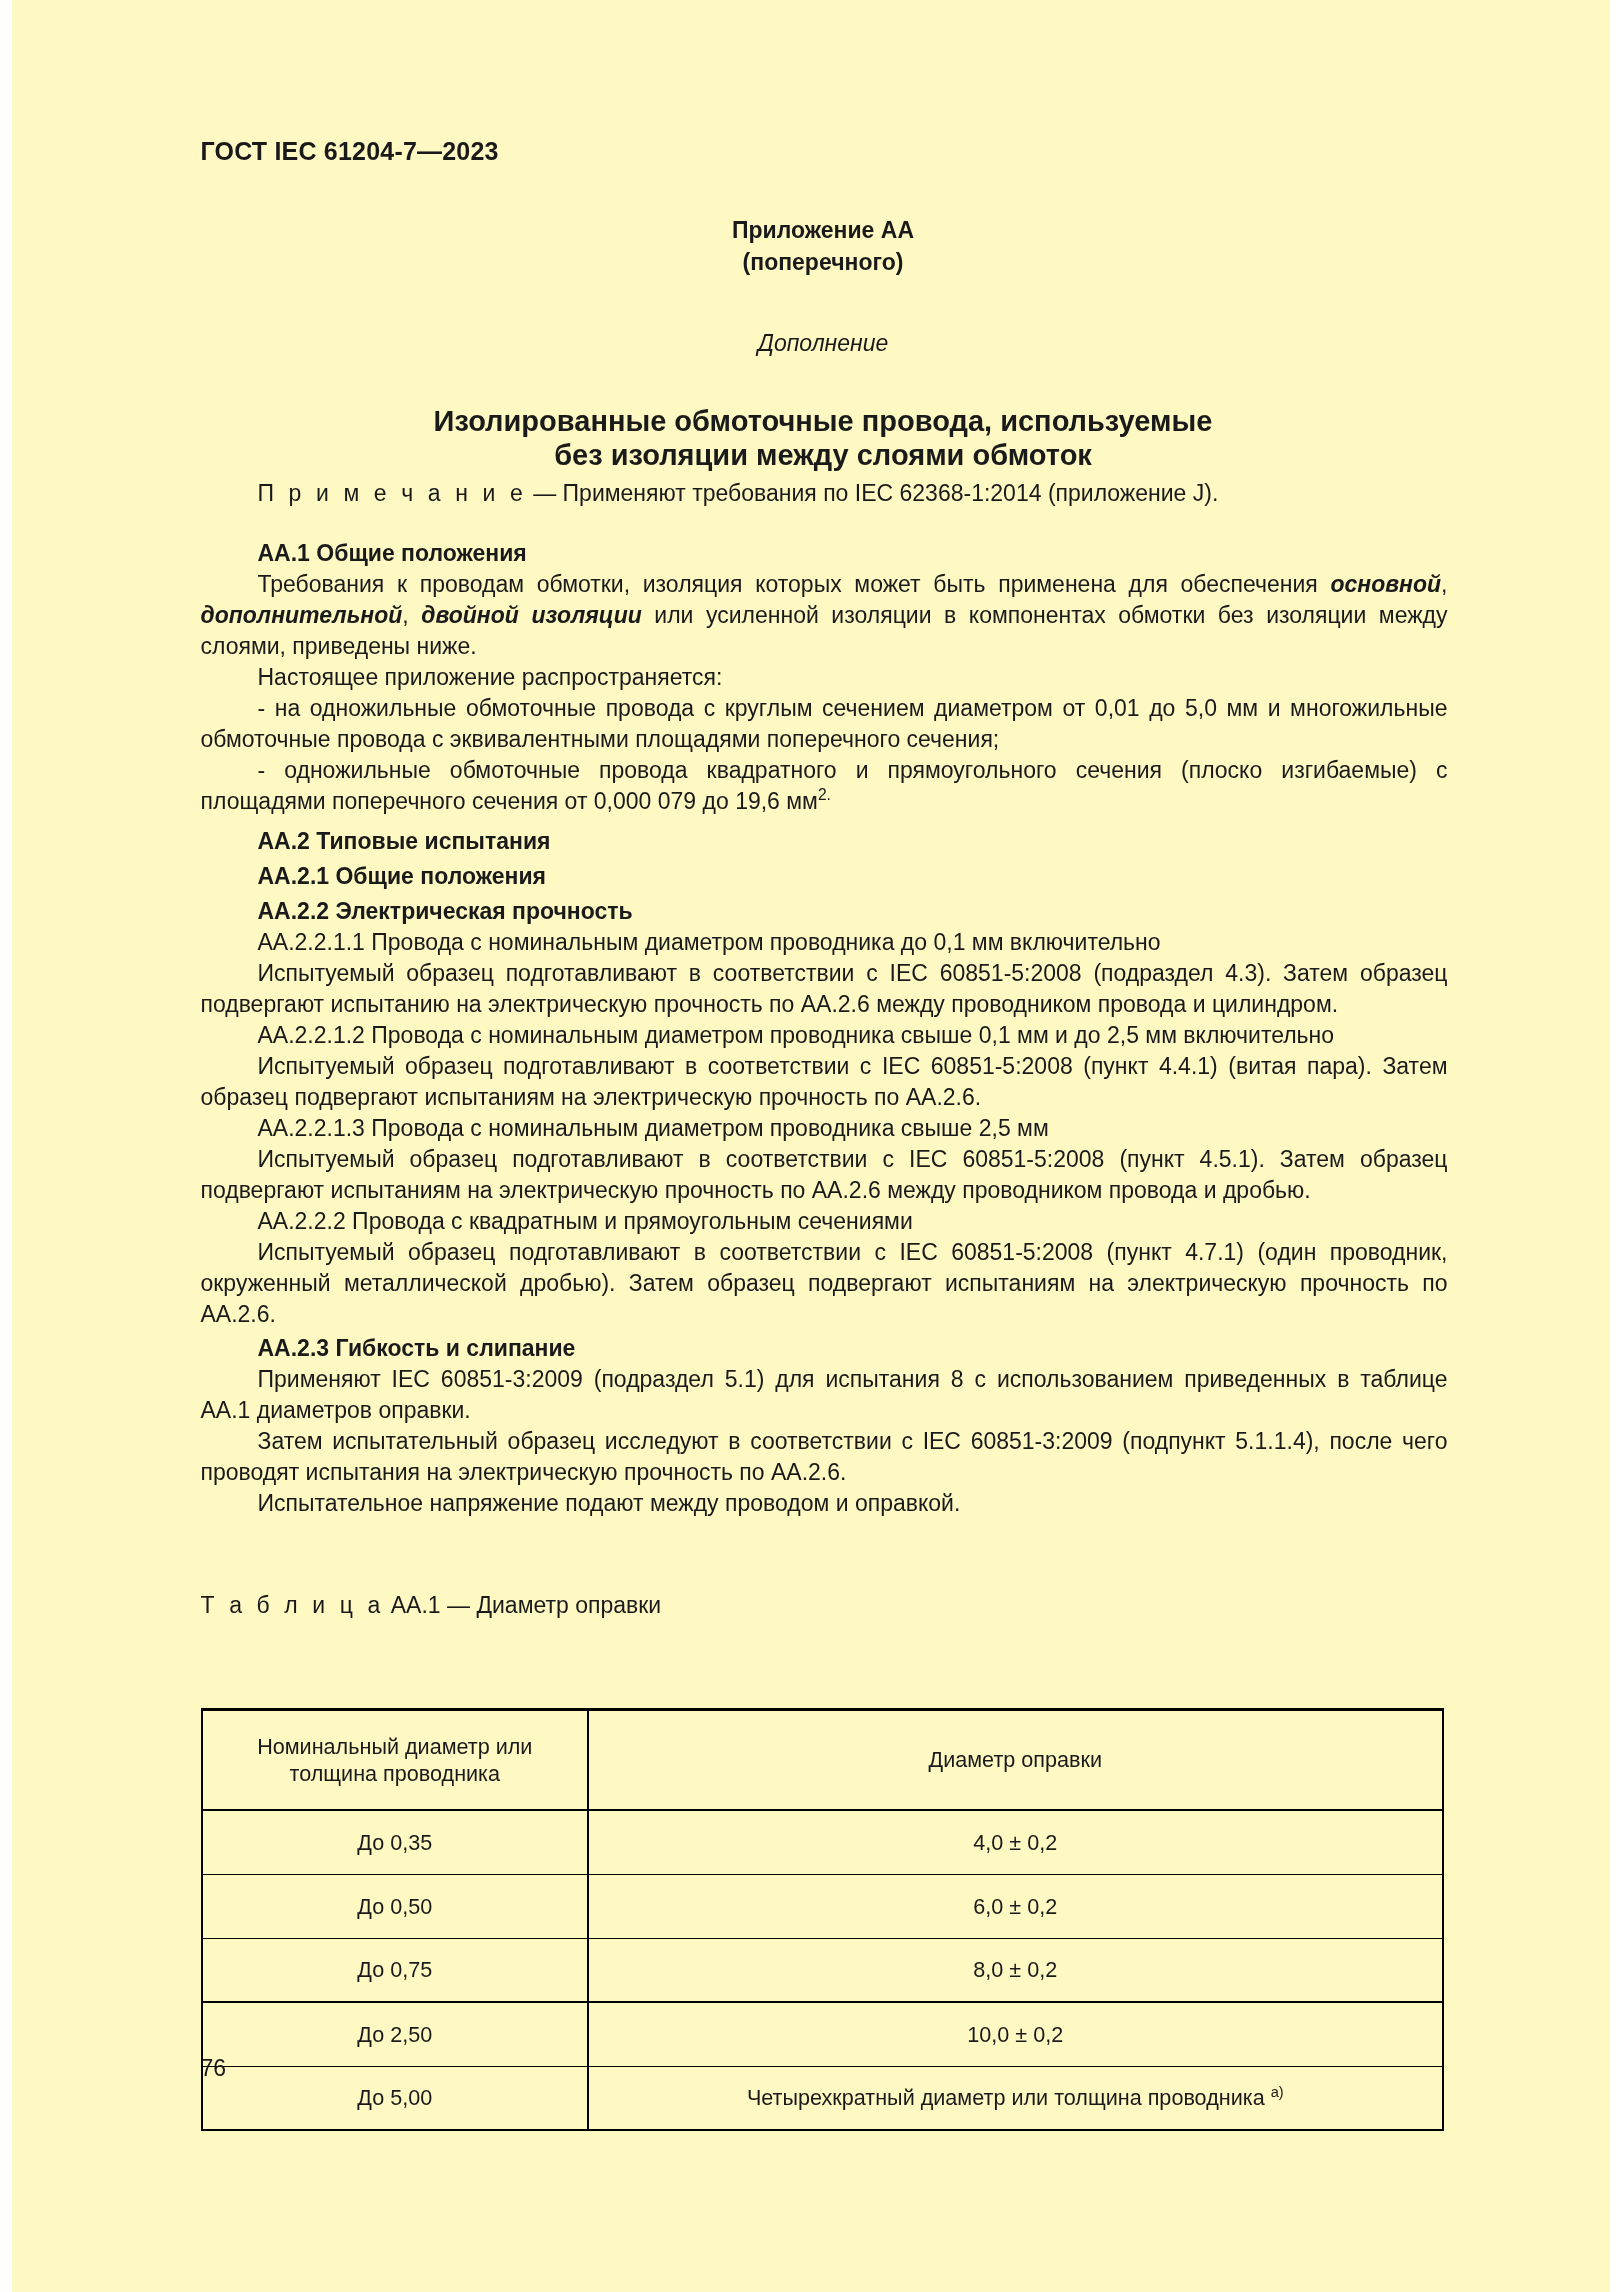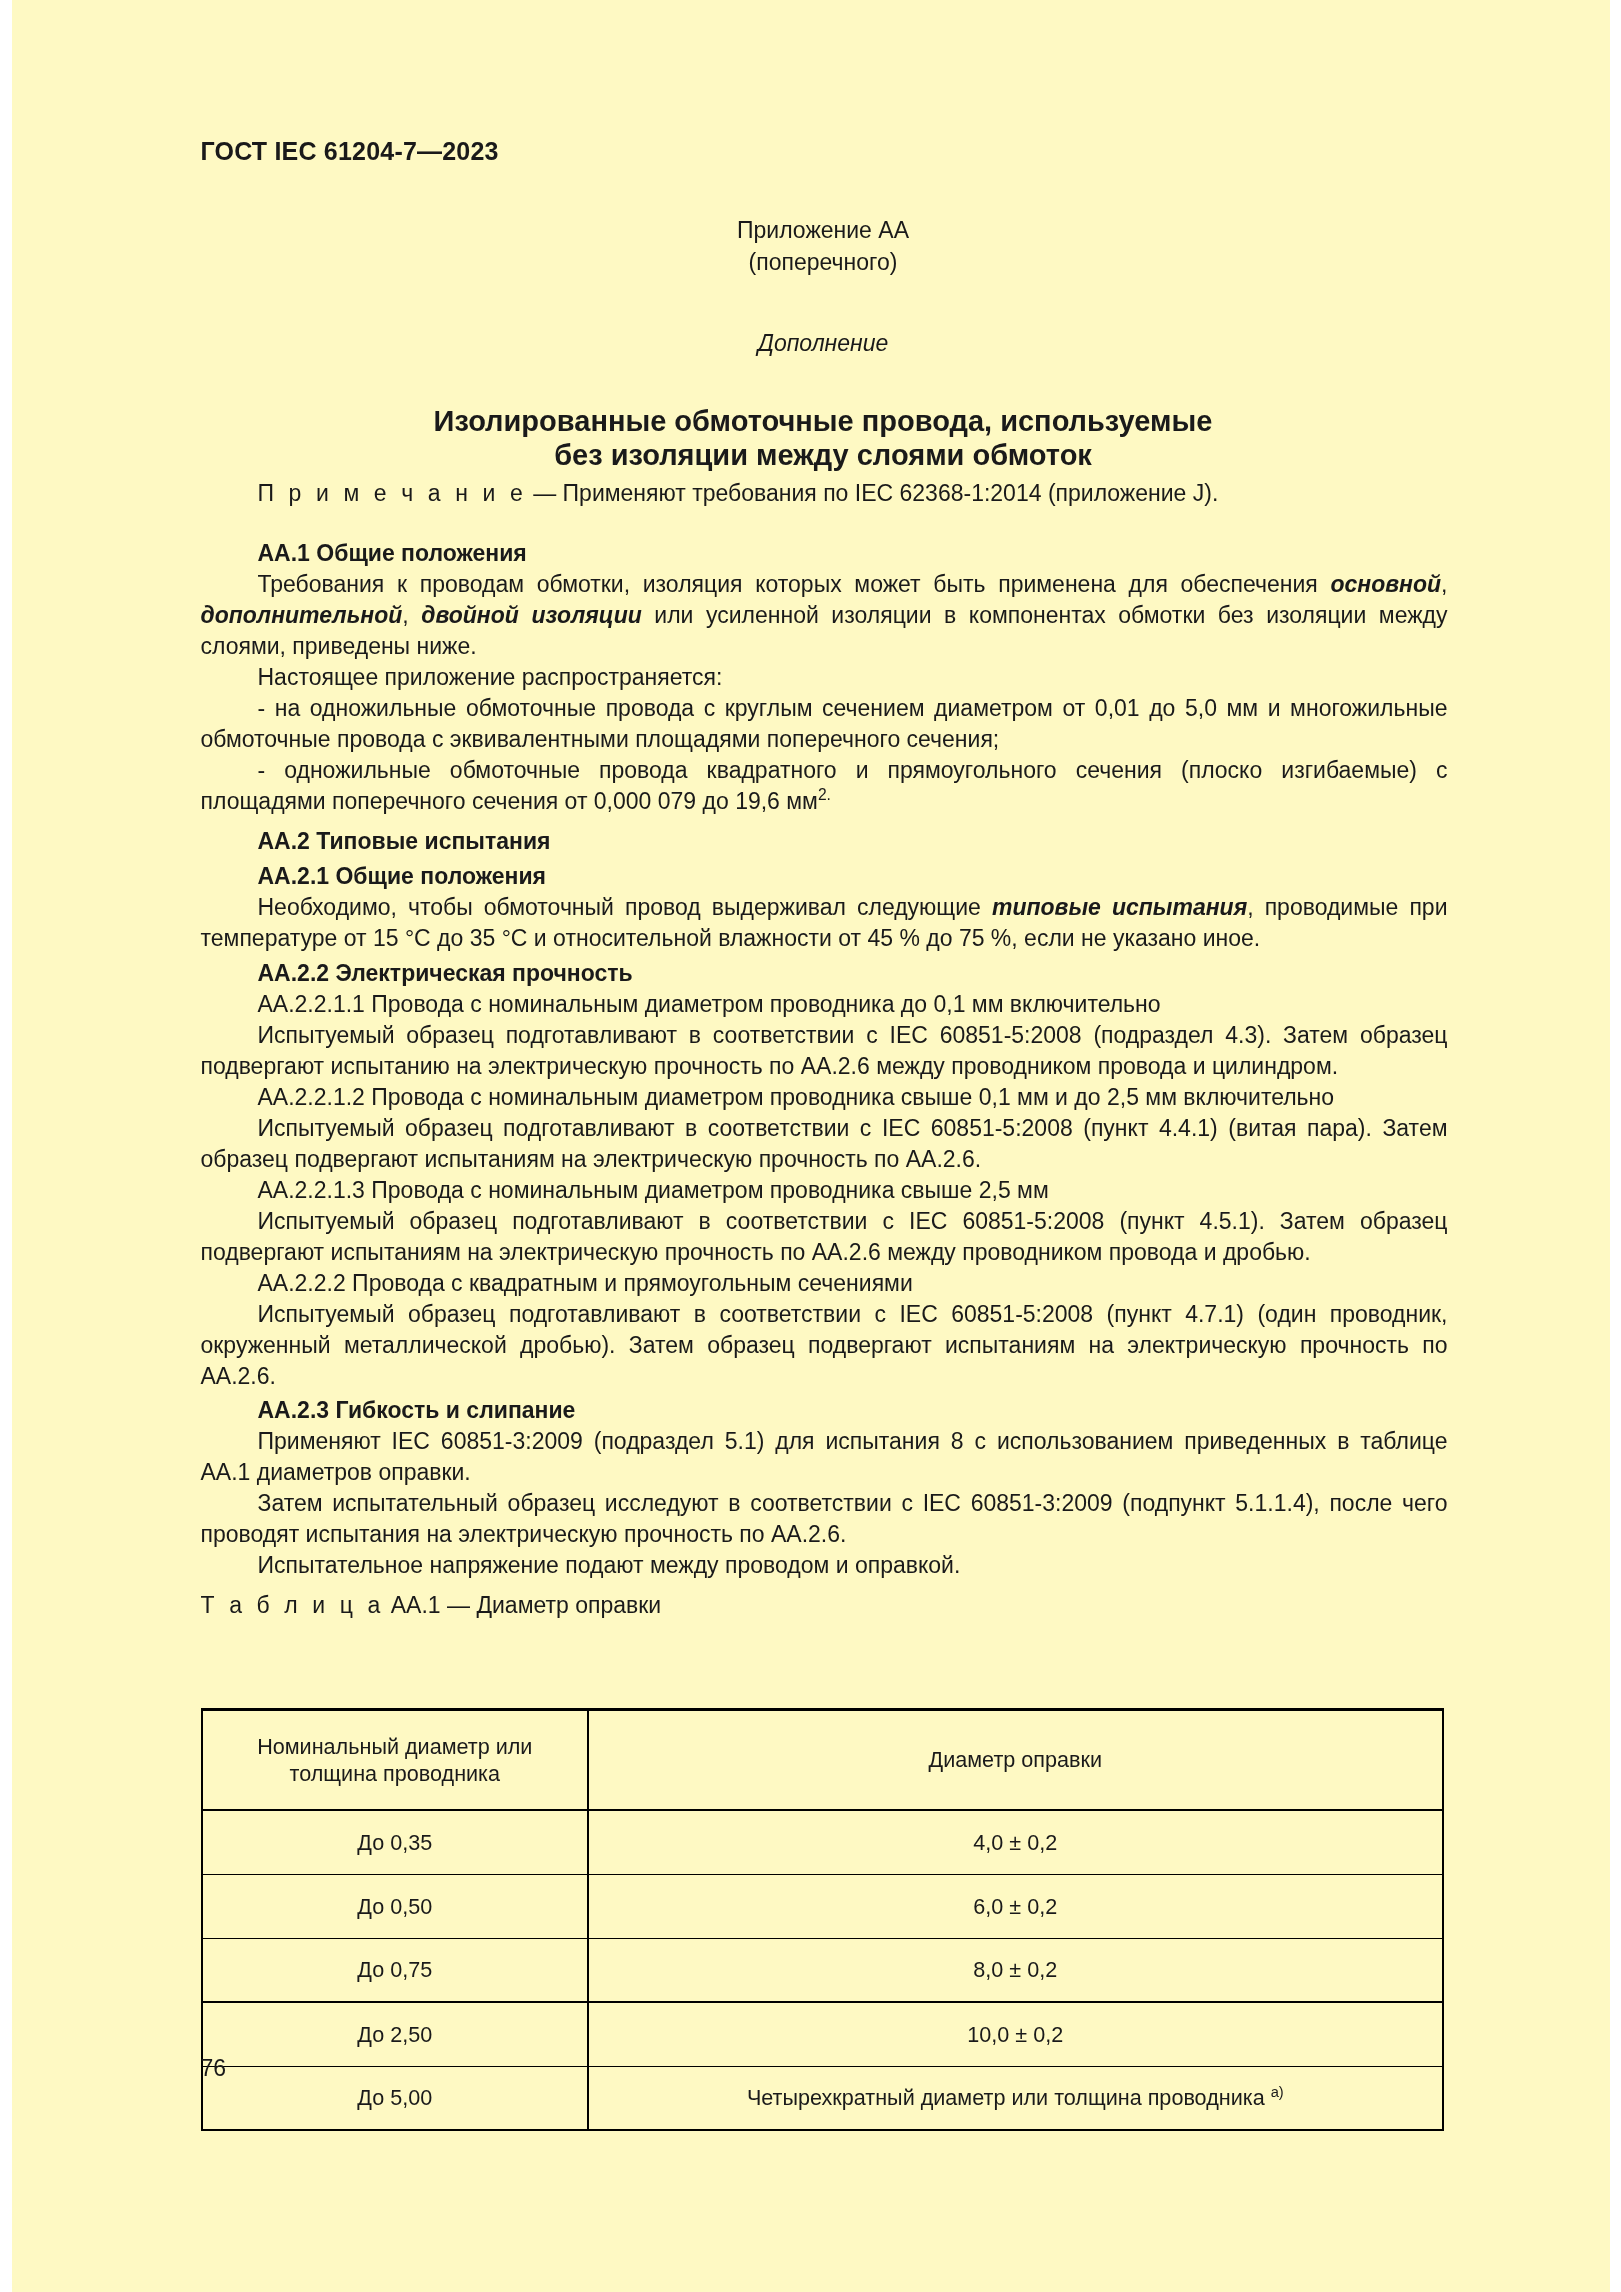--- a/index.html
+++ b/index.html
@@ -42,7 +42,7 @@
   }
   .annex-line {
     font-size: 23px;
-    font-weight: normal;
+    font-weight: bold;
     line-height: 32px;
   }
   .supplement {

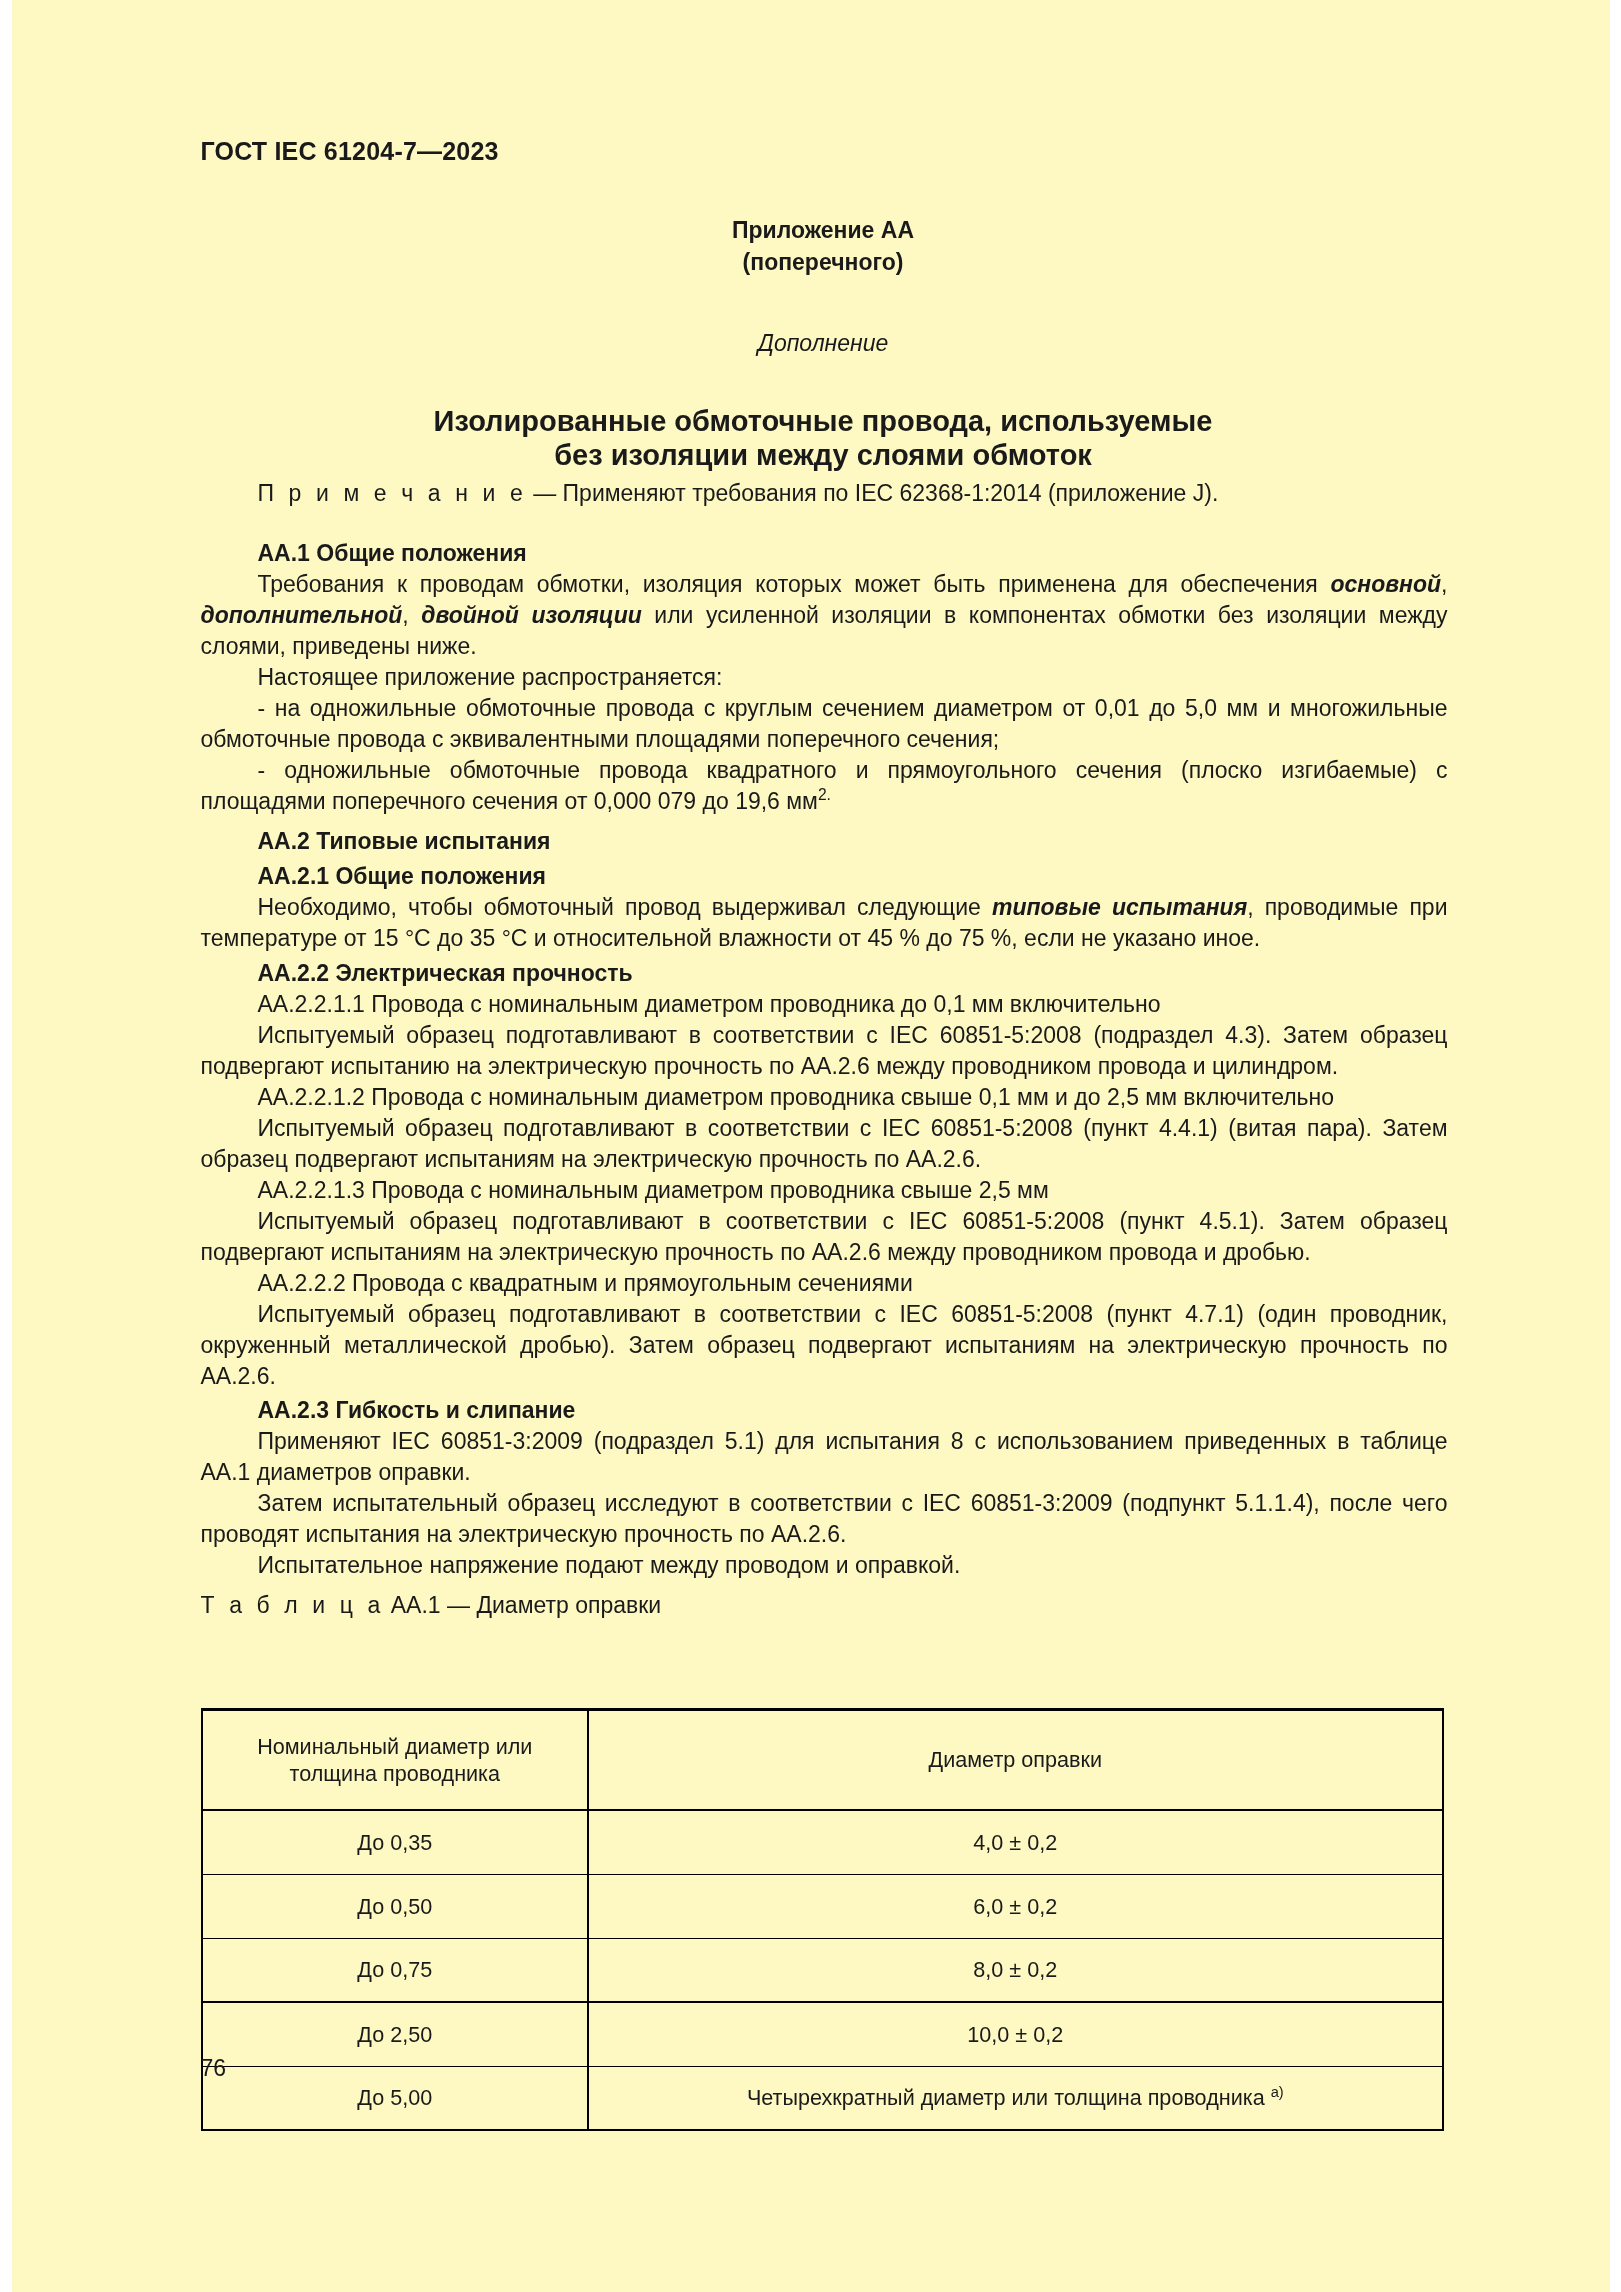--- a/index.html
+++ b/index.html
@@ -183,7 +183,6 @@
     <p class="h-bold">АА.2 Типовые испытания</p>
     <p class="h-bold tight">АА.2.1 Общие положения</p>
 
-    <p class="ind"><span>Необходимо, чтобы обмоточный провод выдерживал следующие </span><span class="bi">типовые испытания</span><span>, проводимые при температуре от 15 °С до 35 °С и относительной влажности от 45 % до 75 %, если не указано иное.</span></p>
 
     <p class="h-bold tight">АА.2.2 Электрическая прочность</p>
     <p class="ind">АА.2.2.1.1 Провода с номинальным диаметром проводника до 0,1 мм включительно</p>

